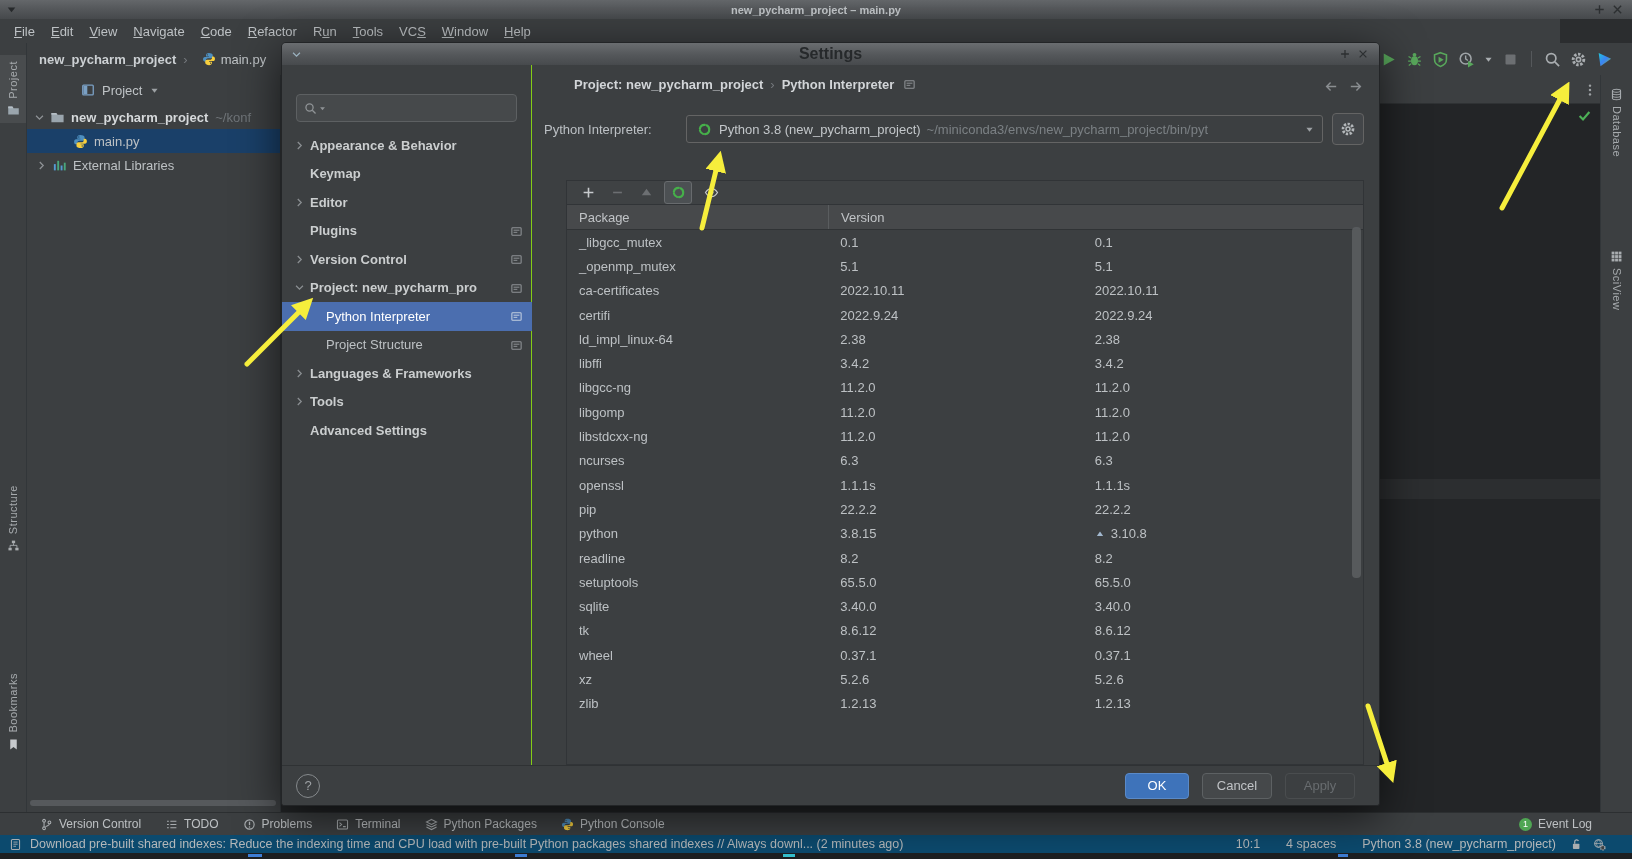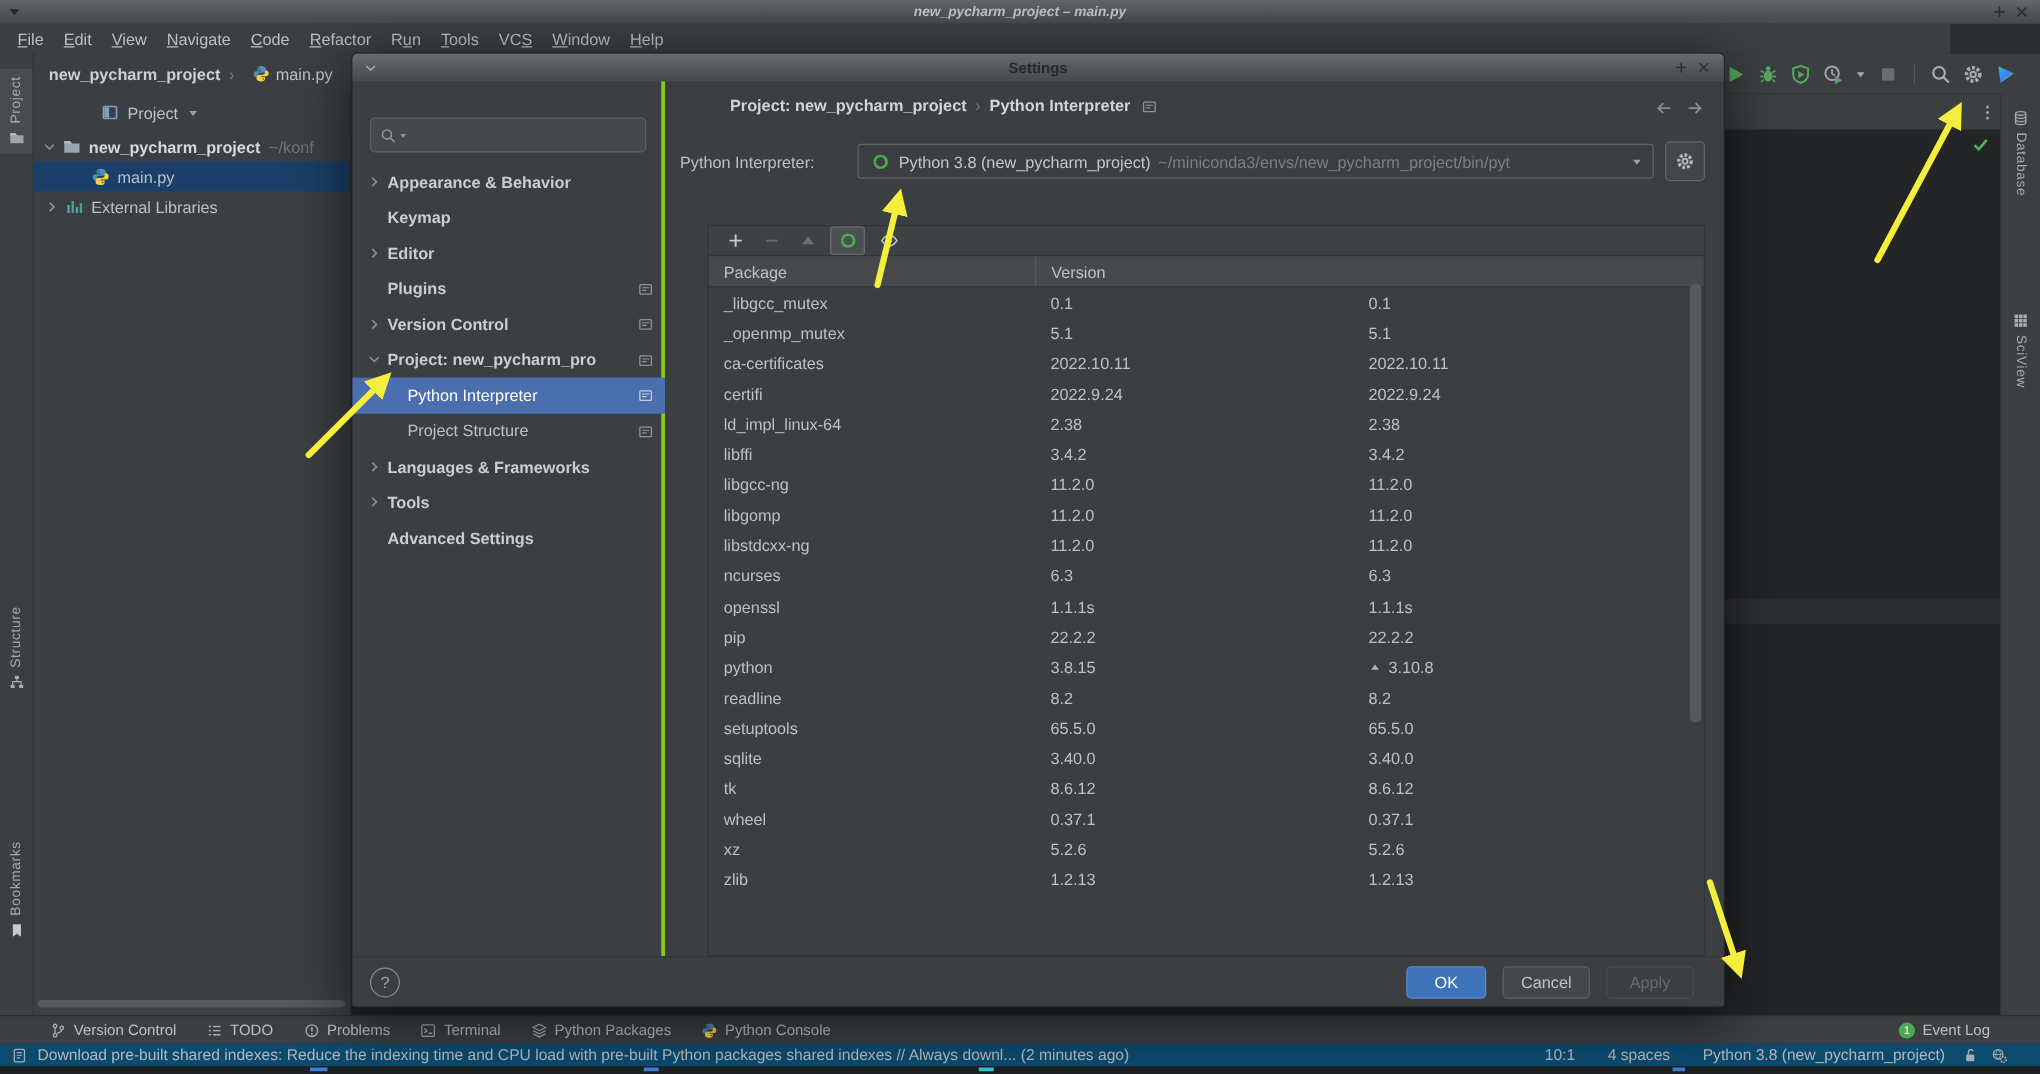--- a/index.html
+++ b/index.html
@@ -15,7 +15,7 @@
     background:linear-gradient(#64676a,#55585b 45%,#46494c);
     display:flex;align-items:center;justify-content:center;
     font-size:11px;font-weight:bold;color:#22252
-7;font-style:italic;}
+7;}
   #titlebar .wbtn{position:absolute;top:3px;width:13px;height:13px;color:#2c2f31;}
   #title-menu-caret{position:absolute;left:6px;top:4px;width:11px;height:11px;color:#26292b;}
   #menubar{left:0;top:19px;width:1560px;height:24px;background:#3c3f41;display:flex;align-items:center;padding-left:6px;box-sizing:border-box;}

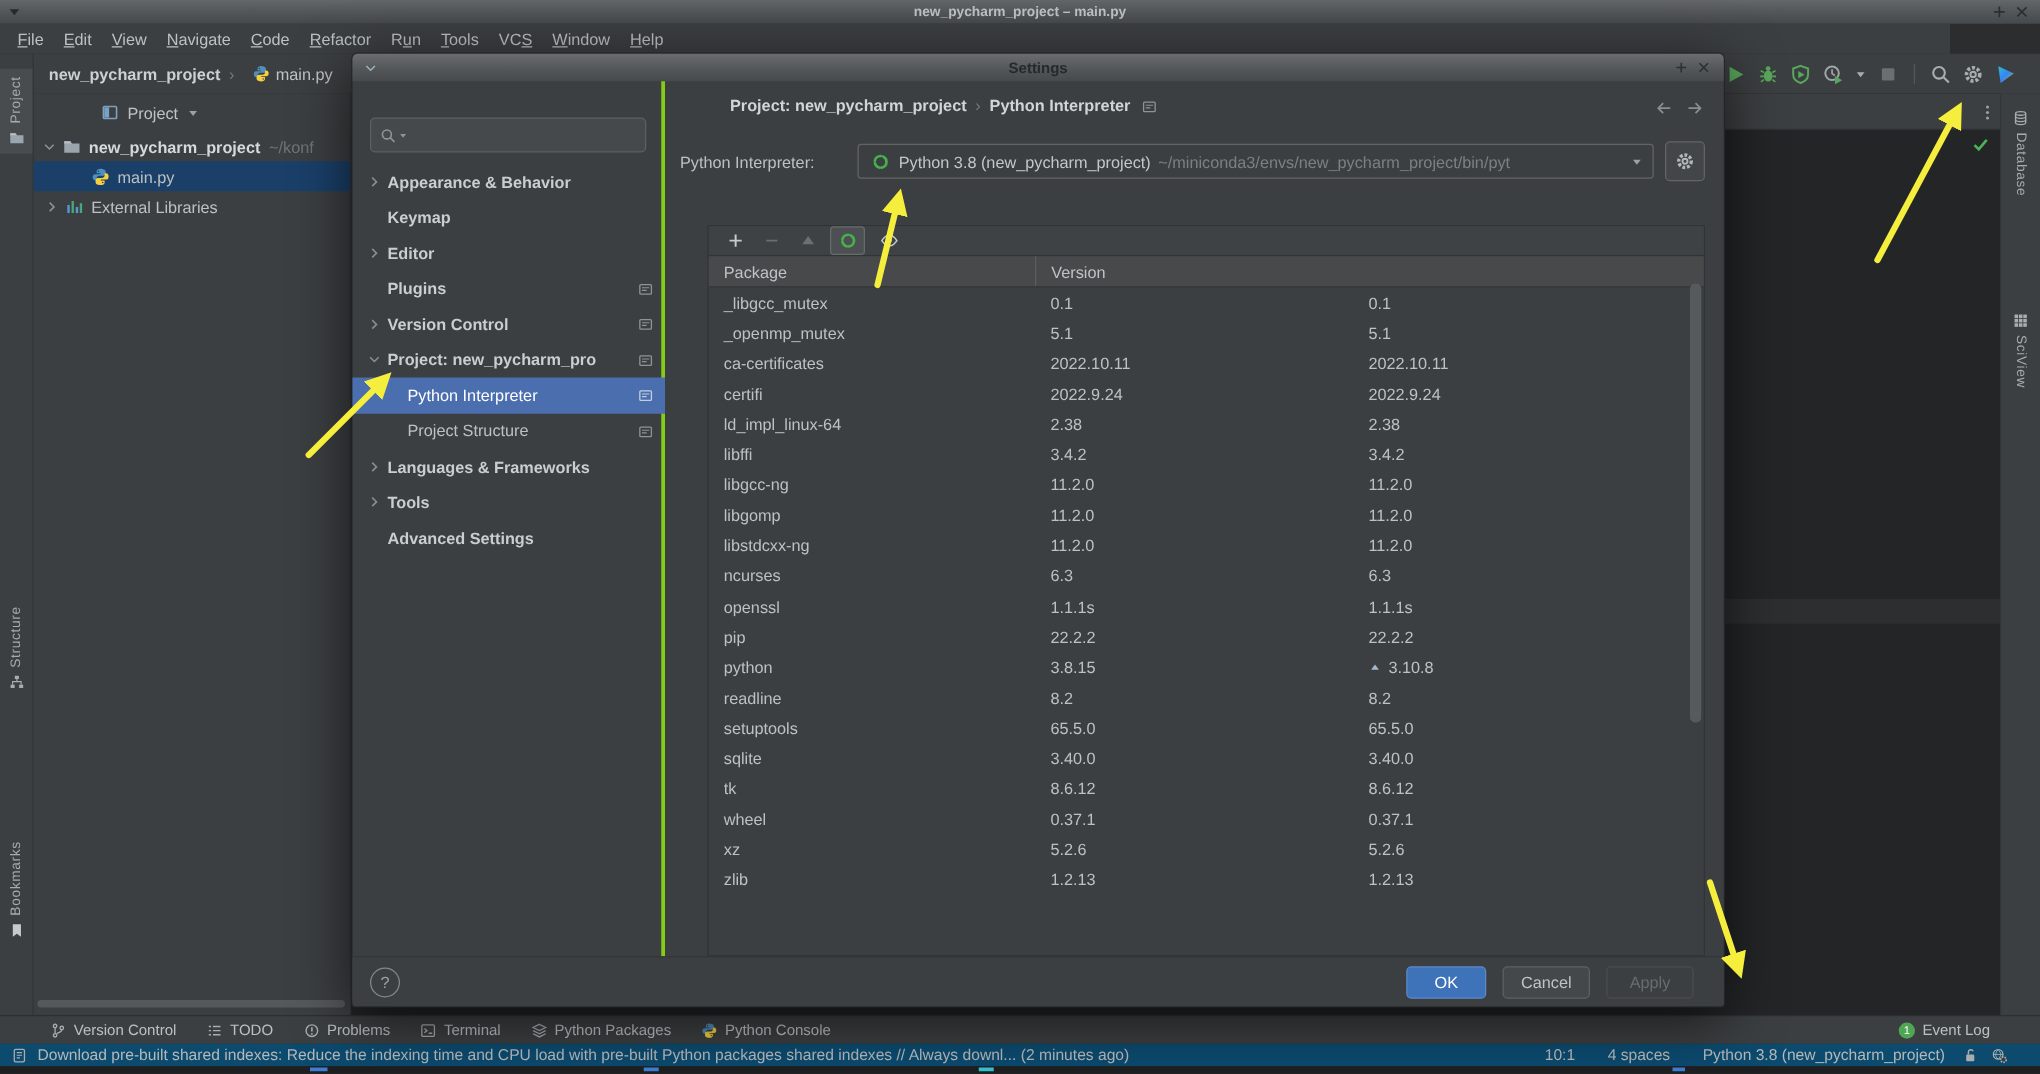--- a/index.html
+++ b/index.html
@@ -69,7 +69,7 @@
      box-shadow:0 10px 45px rgba(0,0,0,.65);z-index:20;}
   #dlg-title{position:absolute;left:0;top:0;width:100%;height:22px;
      background:linear-gradient(#6a6d70,#54575a 55%,#474a4d);border-radius:4px 4px 0 0;
-     display:flex;align-items:center;justify-content:center;font-size:12px;font-weight:bold;color:#26292b;}
+     display:flex;align-items:center;justify-content:center;font-size:16px;font-weight:bold;color:#26292b;}
   #dlg-chevron{position:absolute;left:9px;top:6px;width:11px;height:11px;color:#9bb2bf;}
   .dlg-wbtn{position:absolute;top:5px;width:12px;height:12px;color:#2c2f31;}
   #dlg-left{position:absolute;left:0;top:22px;bottom:40px;width:250px;border-right:3px solid #84cc16;box-sizing:border-box;}

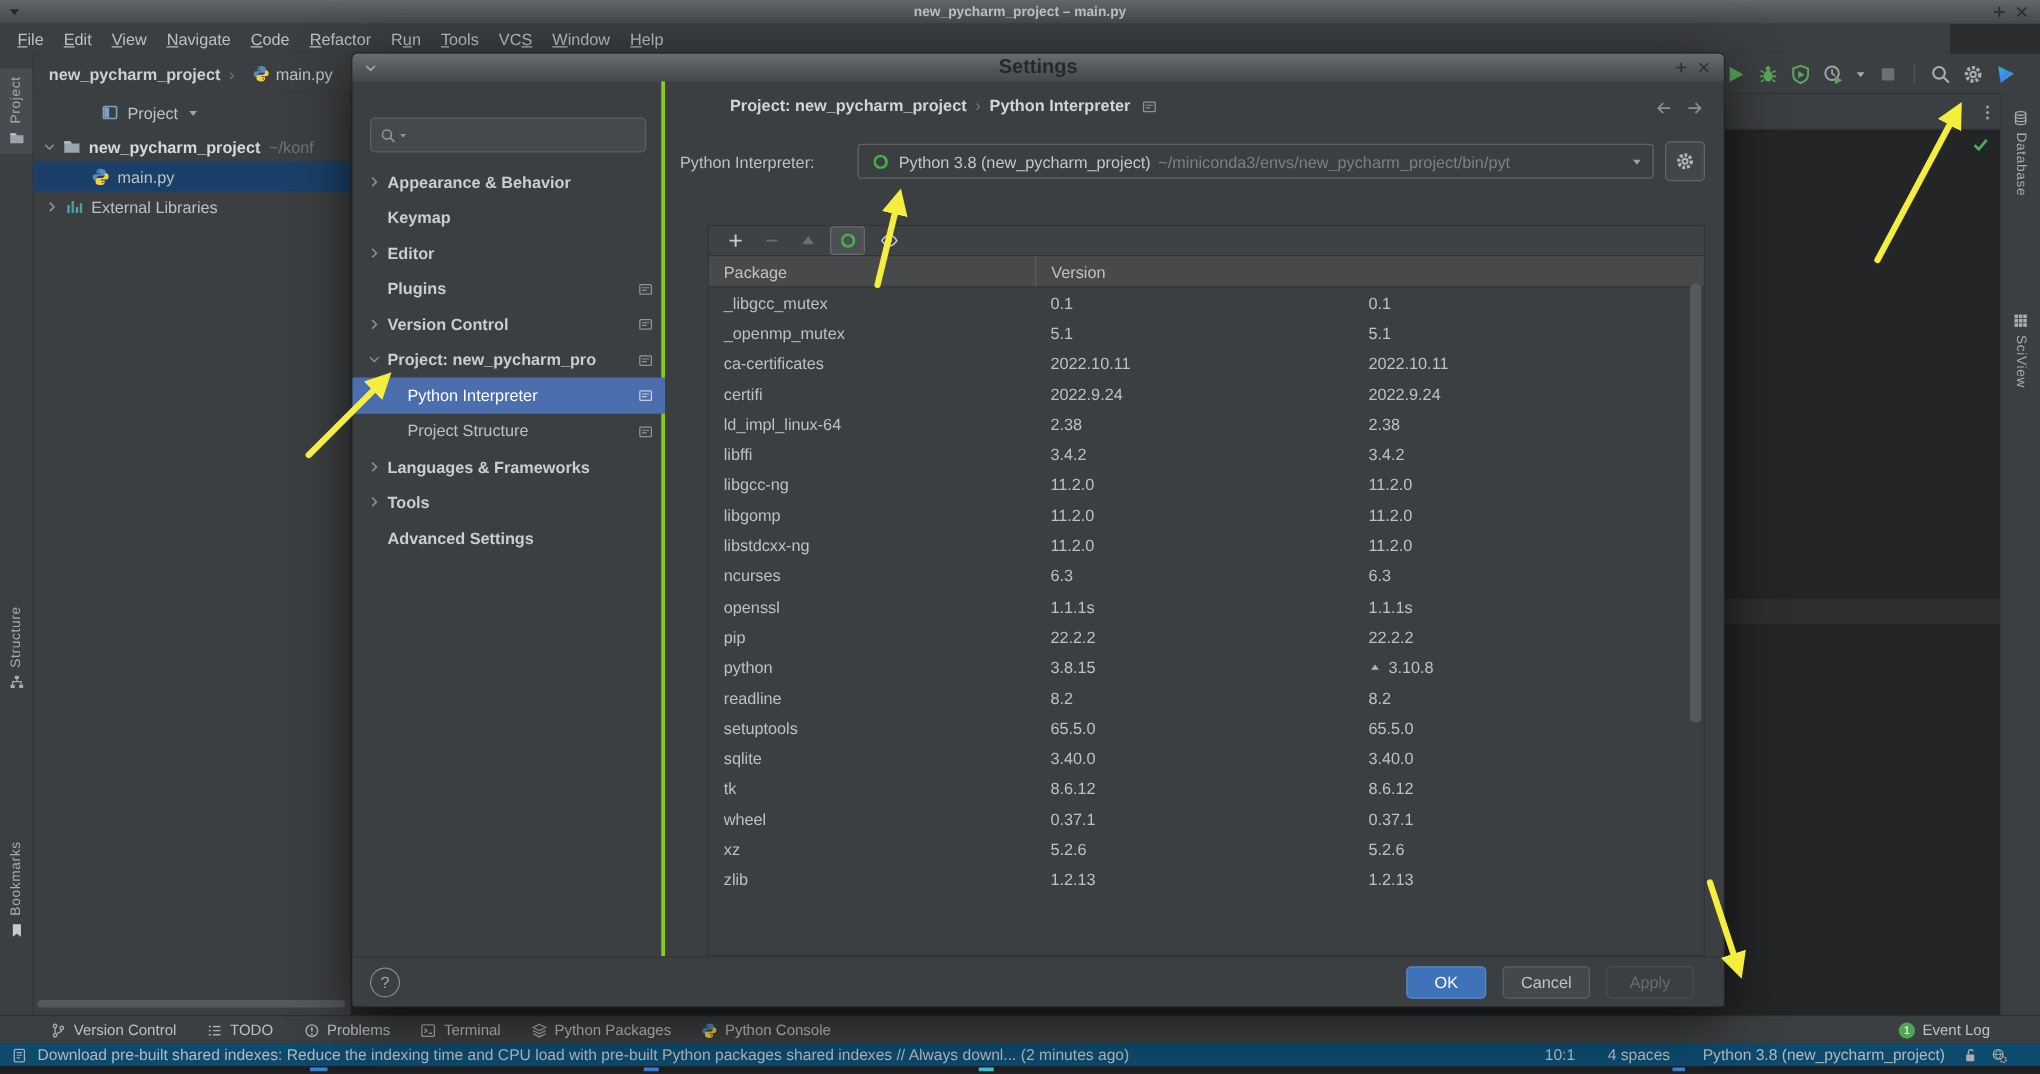--- a/index.html
+++ b/index.html
@@ -87,7 +87,7 @@
   .st-badge{position:absolute;right:9px;top:8px;width:13px;height:13px;color:#8f9396;}
   .st-row.sel .st-badge{color:#c3cfe0;}
 
-  #dlg-crumbs{position:absolute;left:262px;top:34px;display:flex;align-items:flex-end;font-weight:bold;color:#d2d5d8;padding-left:40px;}
+  #dlg-crumbs{position:absolute;left:252px;top:34px;display:flex;align-items:center;font-weight:bold;color:#d2d5d8;padding-left:40px;}
   #dlg-crumbs .crumb-sep{font-weight:normal;}
   #crumb-badge{width:13px;height:13px;margin-left:9px;color:#8f9396;}
   #dlg-nav-arrows{position:absolute;left:1042px;top:36px;display:flex;gap:9px;}

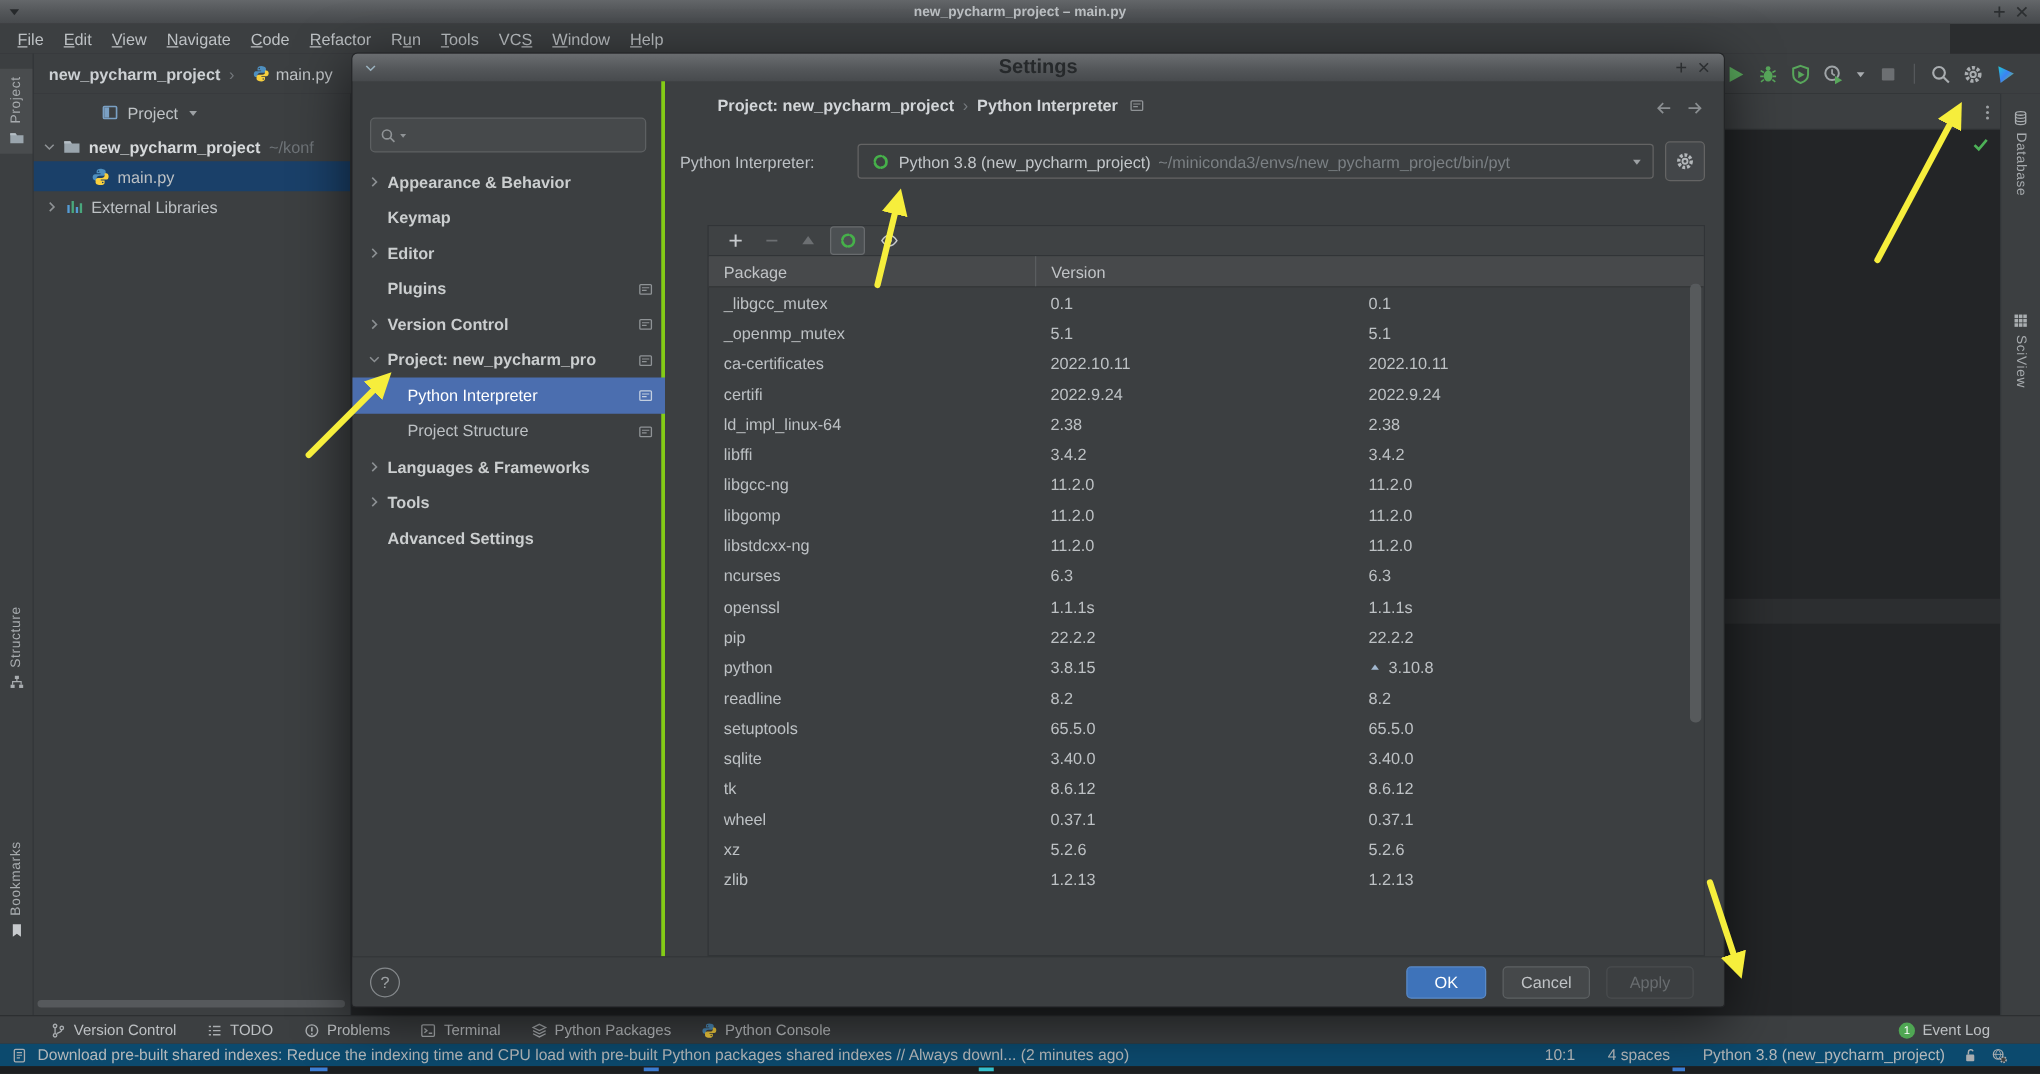--- a/index.html
+++ b/index.html
@@ -72,7 +72,7 @@
      display:flex;align-items:center;justify-content:center;font-size:16px;font-weight:bold;color:#26292b;}
   #dlg-chevron{position:absolute;left:9px;top:6px;width:11px;height:11px;color:#9bb2bf;}
   .dlg-wbtn{position:absolute;top:5px;width:12px;height:12px;color:#2c2f31;}
-  #dlg-left{position:absolute;left:0;top:22px;bottom:40px;width:250px;border-right:3px solid #84cc16;box-sizing:border-box;}
+  #dlg-left{position:absolute;left:0;top:22px;bottom:40px;width:250px;border-right:1px solid #84cc16;box-sizing:border-box;}
   #dlg-search{position:absolute;left:14px;top:29px;width:221px;height:28px;background:#46494b;border:1px solid #5d6062;border-radius:4px;display:flex;align-items:center;padding-left:7px;box-sizing:border-box;}
   #dlg-search .icon{width:13px;height:13px;color:#8f9396;}
   #dlg-search .caret{width:7px;height:7px;margin-left:2px;color:#8f9396;}

